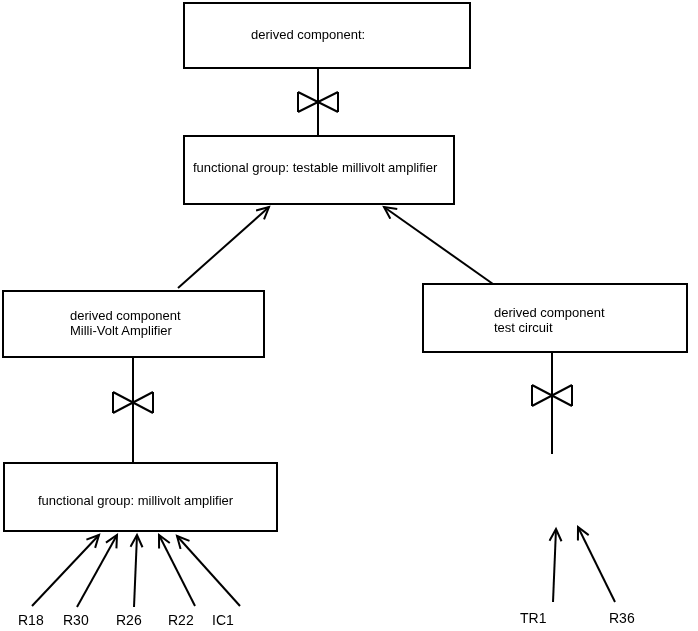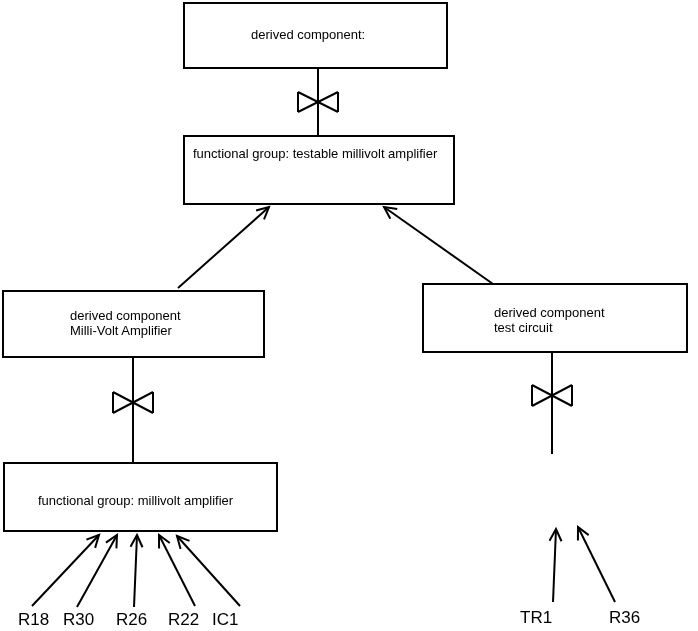--- a/index.html
+++ b/index.html
@@ -39,7 +39,7 @@
     white-space: nowrap;
   }
   
-  #box-top            { left: 183px; top:   2px; width: 265px; height: 67px; padding: 23px 4px 0 66px; }
+  #box-top            { left: 183px; top:   2px; width: 288px; height: 67px; padding: 23px 4px 0 66px; }
   #box-mid            { left: 183px; top: 135px; width: 272px; height: 70px; padding: 9px 4px 0 8px;  }
   #box-left-derived   { left:   2px; top: 290px; width: 263px; height: 68px; padding: 16px 4px 0 66px; }
   #box-left-func      { left:   3px; top: 462px; width: 275px; height: 70px; padding: 29px 4px 0 33px; }

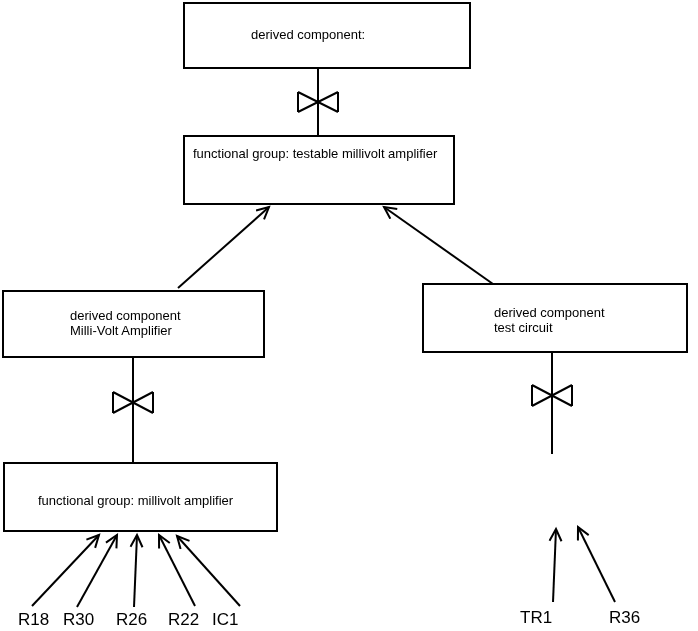--- a/index.html
+++ b/index.html
@@ -40,7 +40,7 @@
   }
   
   #box-top            { left: 183px; top:   2px; width: 288px; height: 67px; padding: 23px 4px 0 66px; }
-  #box-mid            { left: 183px; top: 135px; width: 272px; height: 70px; padding: 9px 4px 0 8px;  }
+  #box-mid            { left: 183px; top: 135px; width: 272px; height: 70px; padding: 23px 4px 0 8px;  }
   #box-left-derived   { left:   2px; top: 290px; width: 263px; height: 68px; padding: 16px 4px 0 66px; }
   #box-left-func      { left:   3px; top: 462px; width: 275px; height: 70px; padding: 29px 4px 0 33px; }
   #box-right-derived  { left: 422px; top: 283px; width: 266px; height: 70px; padding: 20px 4px 0 70px; }

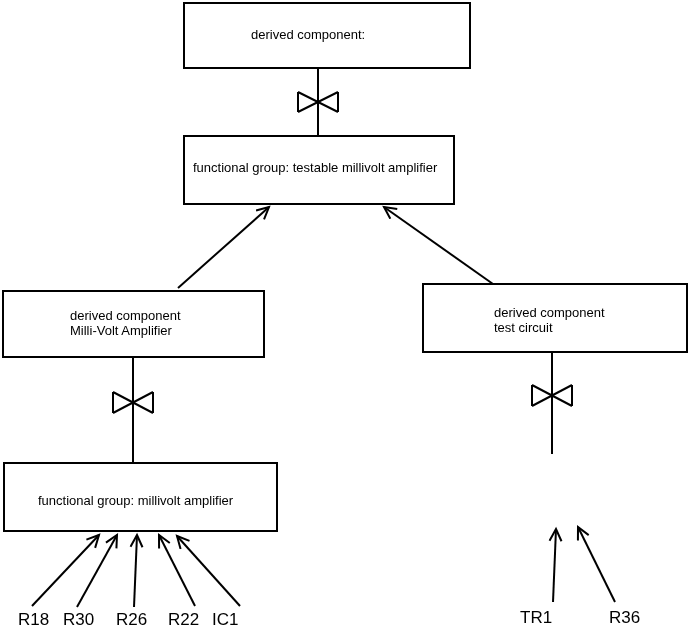--- a/index.html
+++ b/index.html
@@ -34,7 +34,7 @@
   }
   .leaf {
     position: absolute;
-    font-size: 17px;
+    font-size: 14px;
     line-height: 16px;
     white-space: nowrap;
   }

